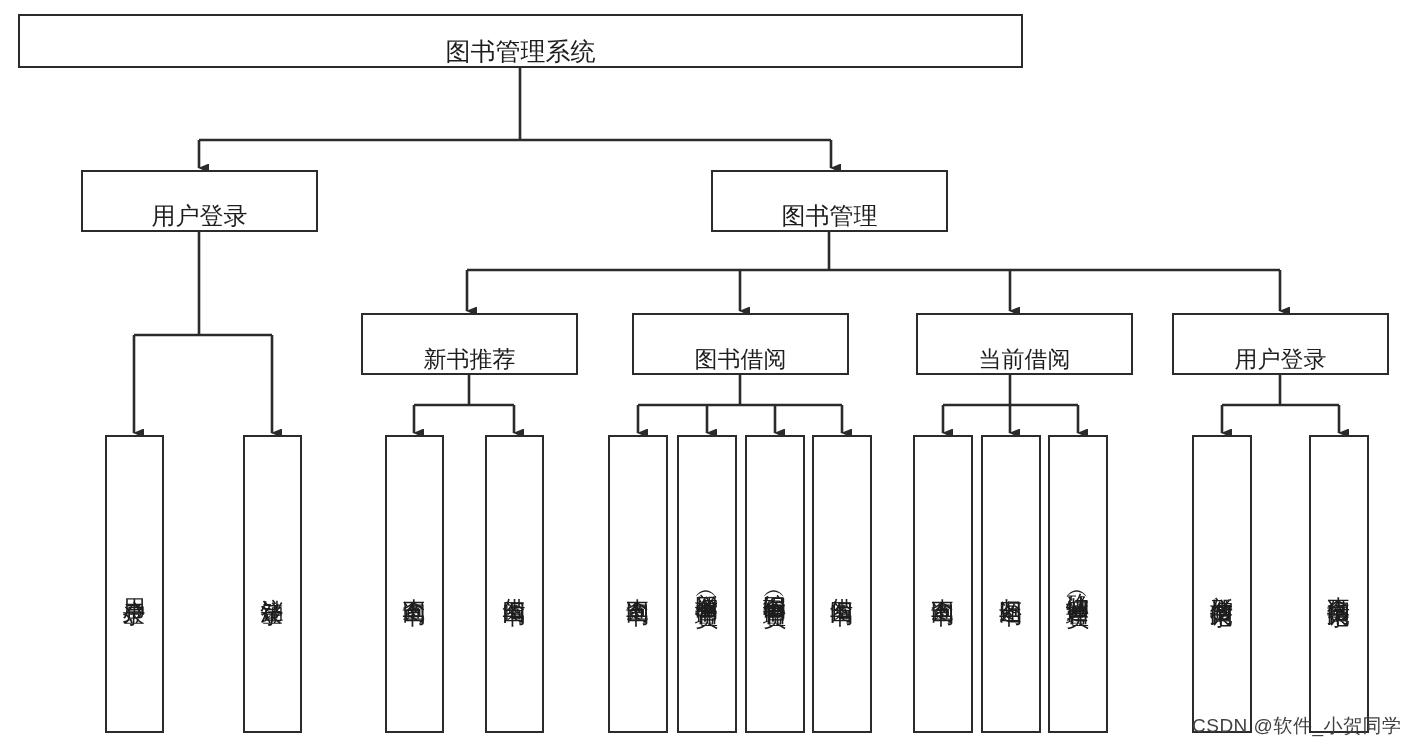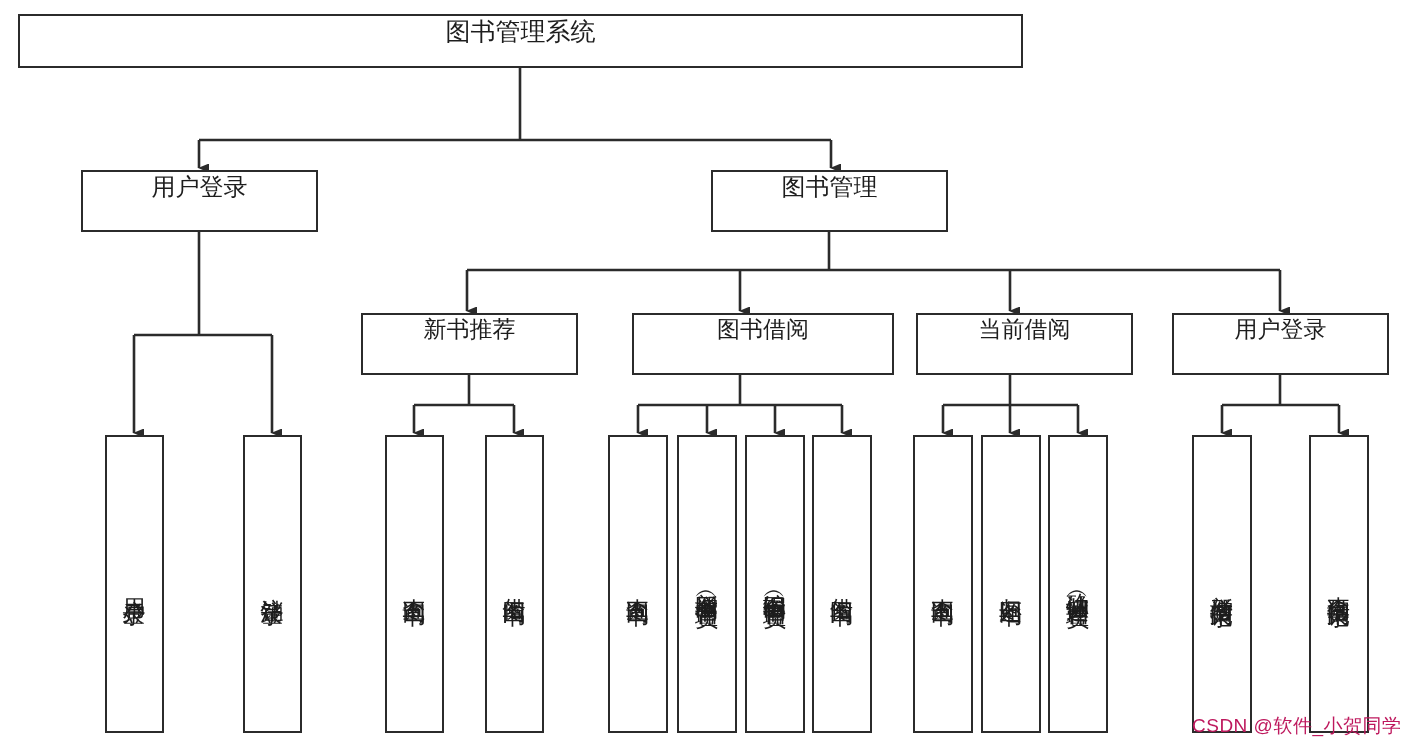--- a/index.html
+++ b/index.html
@@ -27,7 +27,7 @@
     background:#ffffff;
     border:2px solid #2b2b2b;
     display:flex;
-    align-items:flex-start;
+    align-items:flex-end;
     justify-content:center;
     text-align:center;
     line-height:1.22;

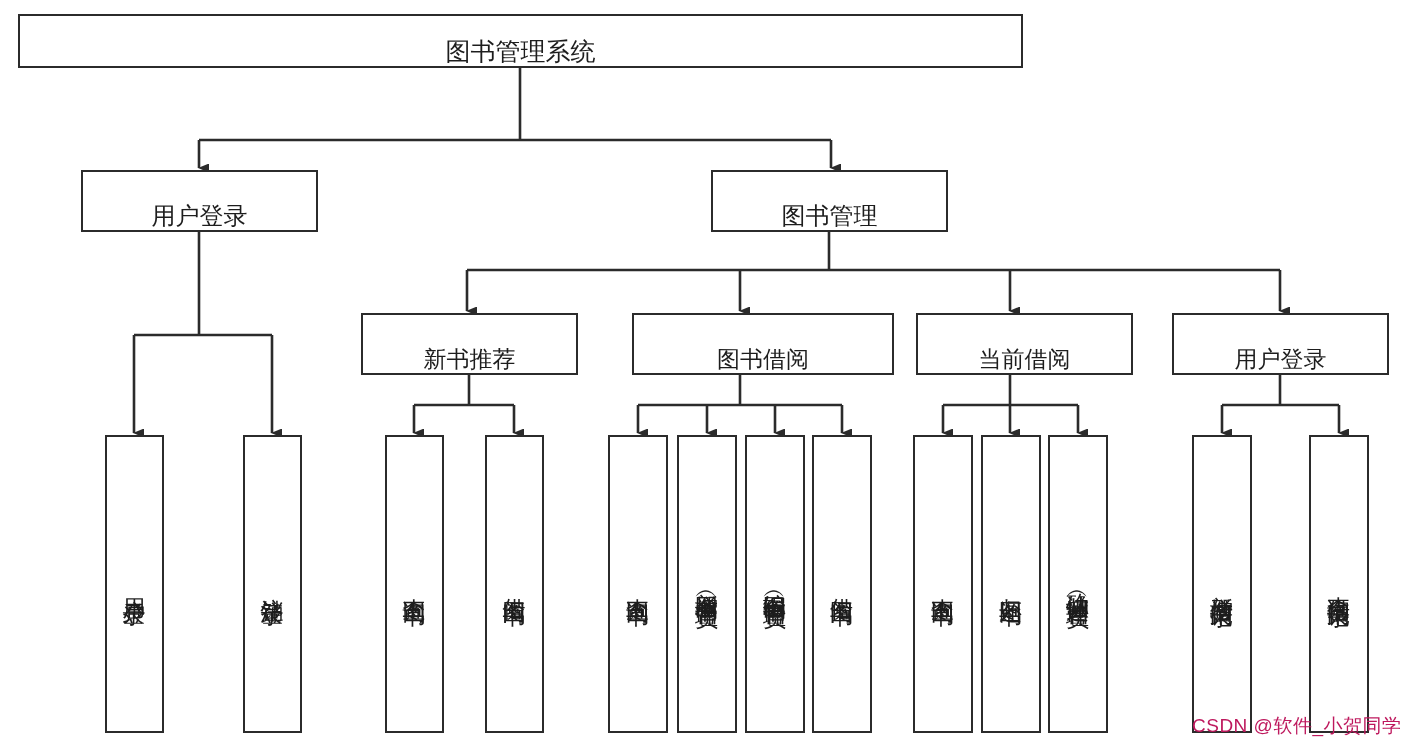--- a/index.html
+++ b/index.html
@@ -129,7 +129,7 @@
   <div class="node tier3" style="left:361px; top:313px; width:217px; height:62px;">
     <span>新书推荐</span>
   </div>
-  <div class="node tier3" style="left:632px; top:313px; width:262px; height:62px;">
+  <div class="node tier3" style="left:632px; top:313px; width:217px; height:62px;">
     <span>图书借阅</span>
   </div>
   <div class="node tier3" style="left:902px; top:313px; width:217px; height:62px;margin-left:14px;">

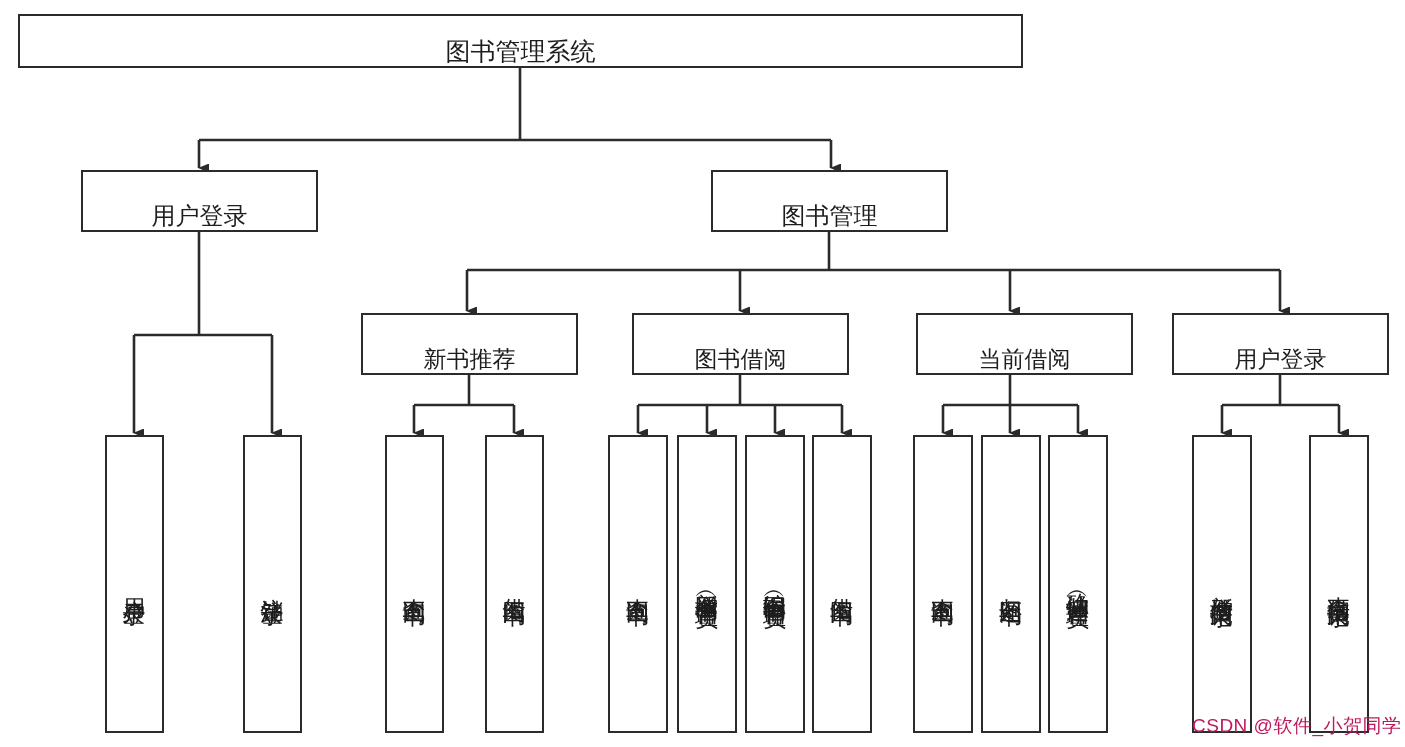--- a/index.html
+++ b/index.html
@@ -52,7 +52,7 @@
   .watermark{
     position:absolute;
     font-size:19px;
-    color:#be185d;
+    color:#404040;
     white-space:nowrap;
     letter-spacing:0.5px;
     pointer-events:none;

